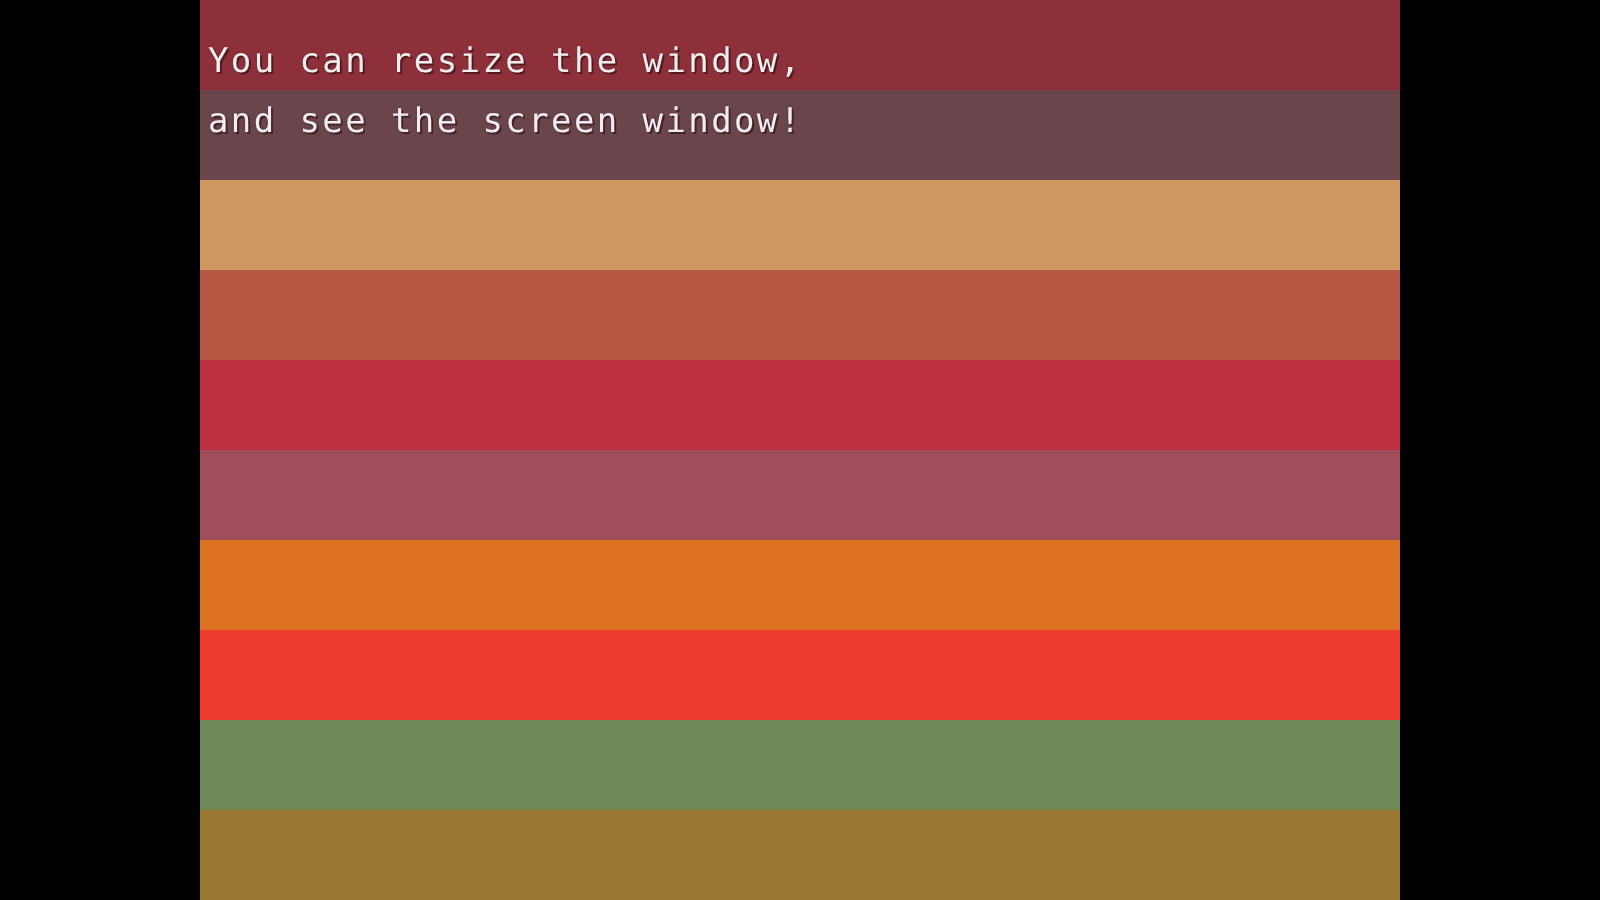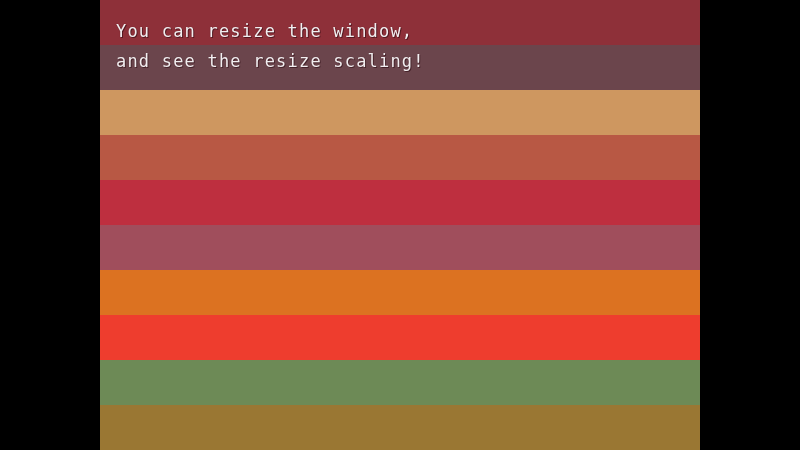--- a/index.html
+++ b/index.html
@@ -60,7 +60,7 @@
   
   #text-overlay {
     position: absolute;
-    left: 16px;
+    left: 4px;
     top: 16px;
     z-index: 3;
     pointer-events: none;

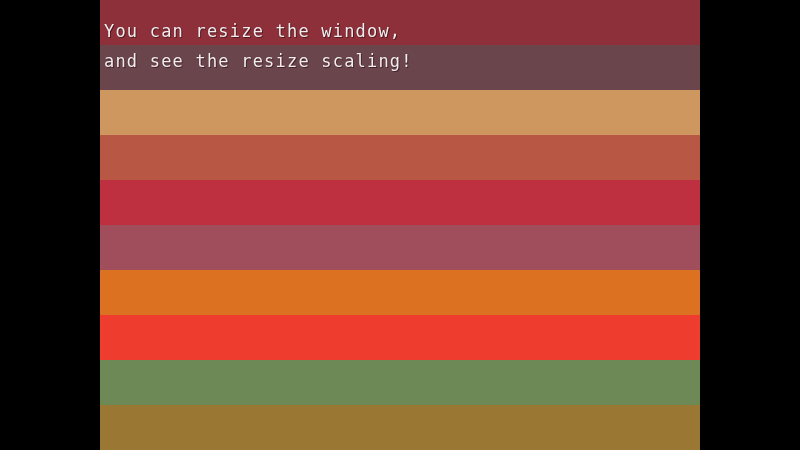--- a/index.html
+++ b/index.html
@@ -102,7 +102,7 @@
 
     <div id="text-overlay">
       <span class="text-line" style="color: rgb(242, 238, 240);">You can resize the window,</span>
-      <span class="text-line" style="color: rgb(242, 238, 240);">and see the resize scaling!</span>
+      <span class="text-line" style="color: rgb(242, 238, 240);">and see the screen window!</span>
     </div>
 
   </div>

